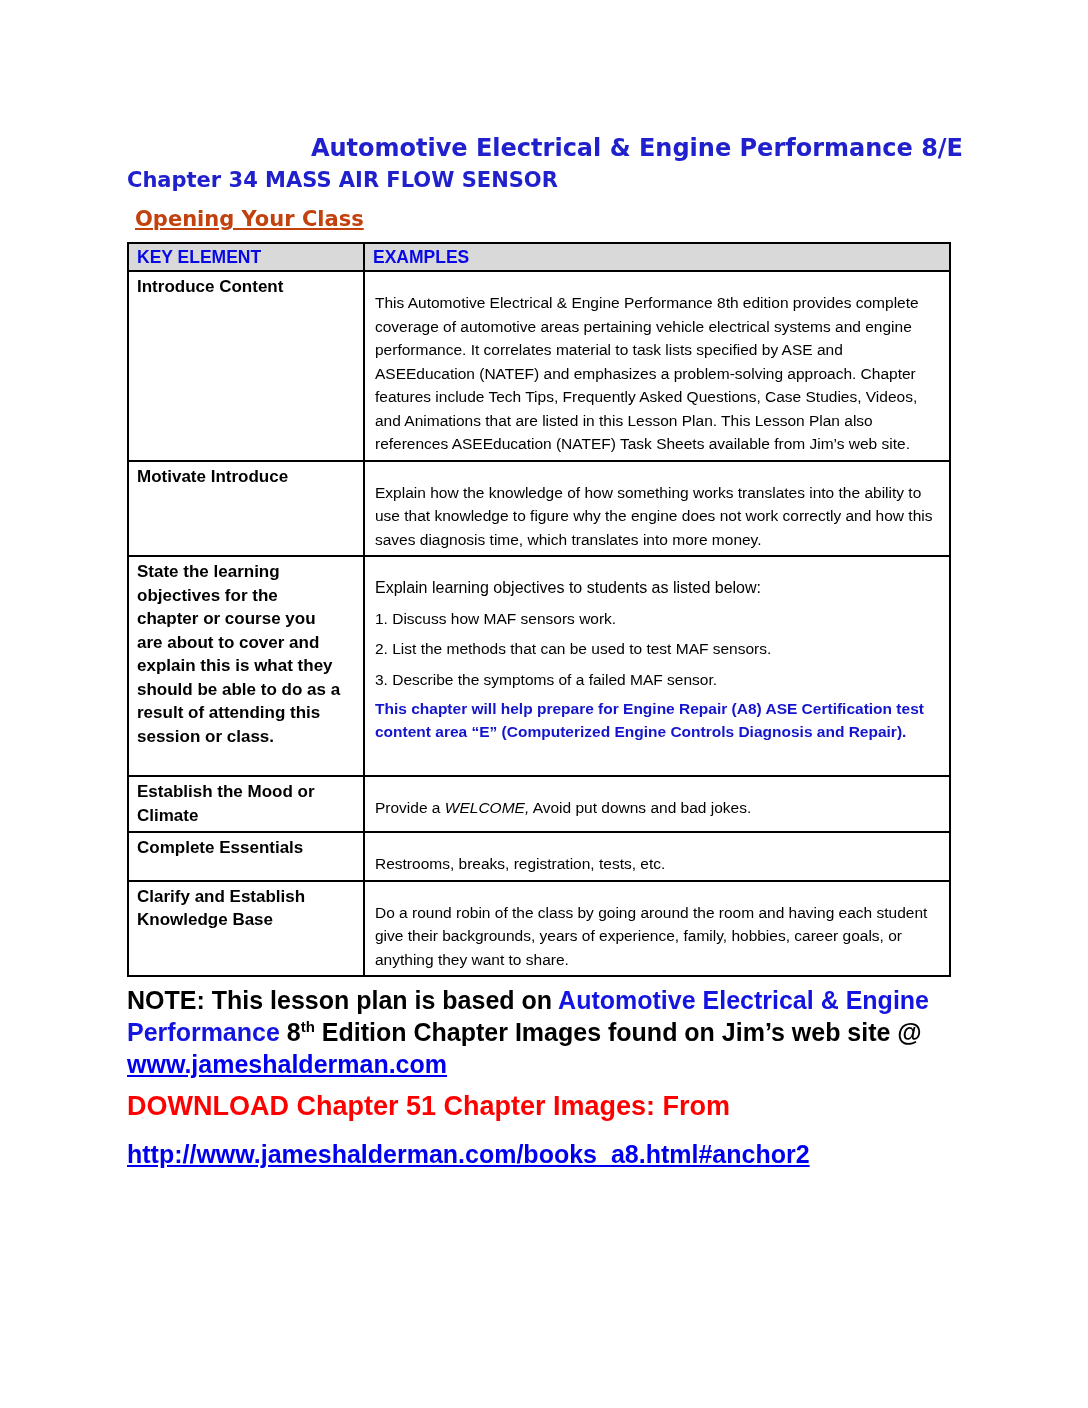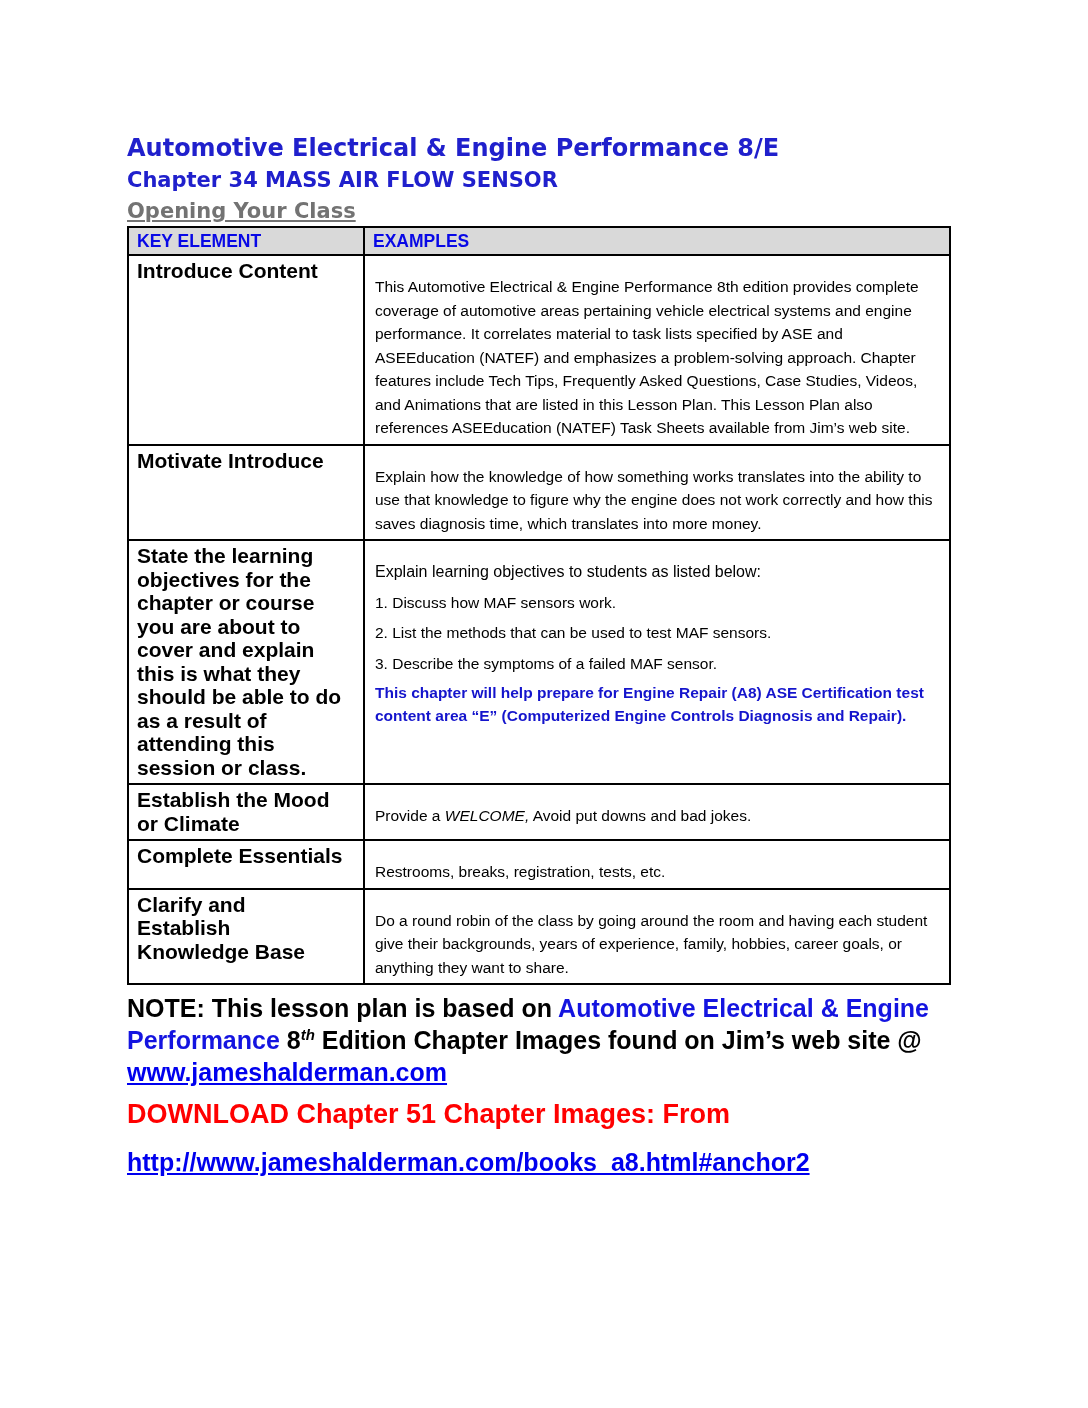--- a/index.html
+++ b/index.html
@@ -29,6 +29,7 @@
     color: #2020cc;
     margin: 0;
     white-space: nowrap;
+    text-align: right;
   }
   h2.doc-chapter {
     font-family: "DejaVu Sans", sans-serif;

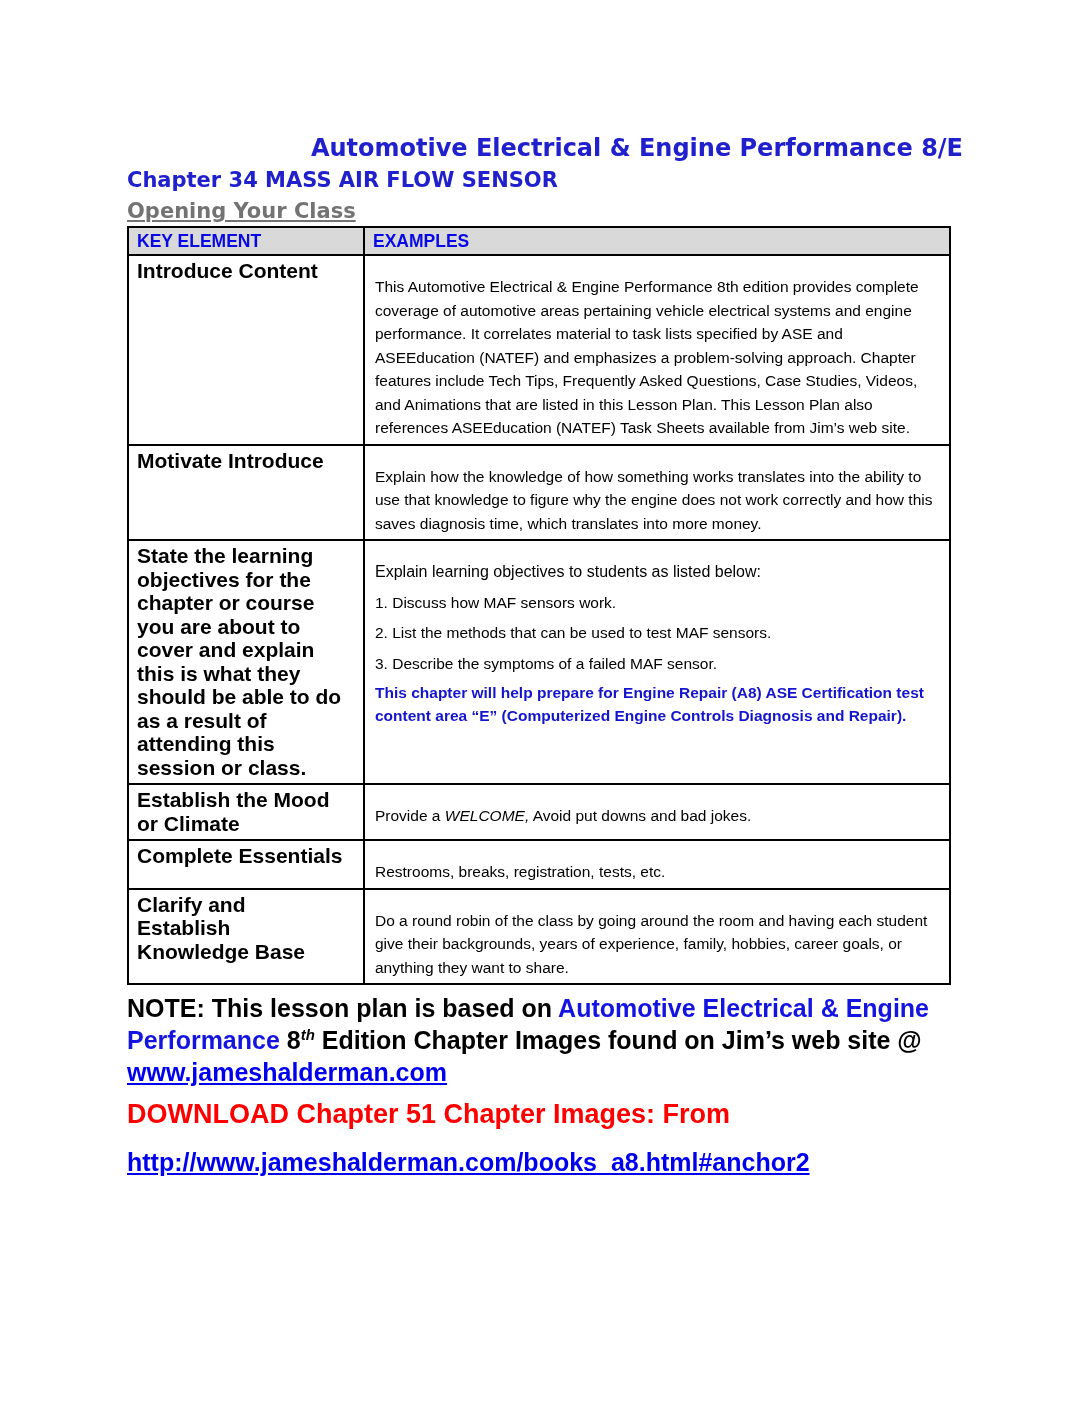--- a/index.html
+++ b/index.html
@@ -45,8 +45,8 @@
     font-size: 21px;
     line-height: 30px;
     font-weight: bold;
-    color: #737373;
-    margin: 0;
+    color: #c2410c;
+    margin: 8px;
     text-decoration: underline;
     white-space: nowrap;
   }

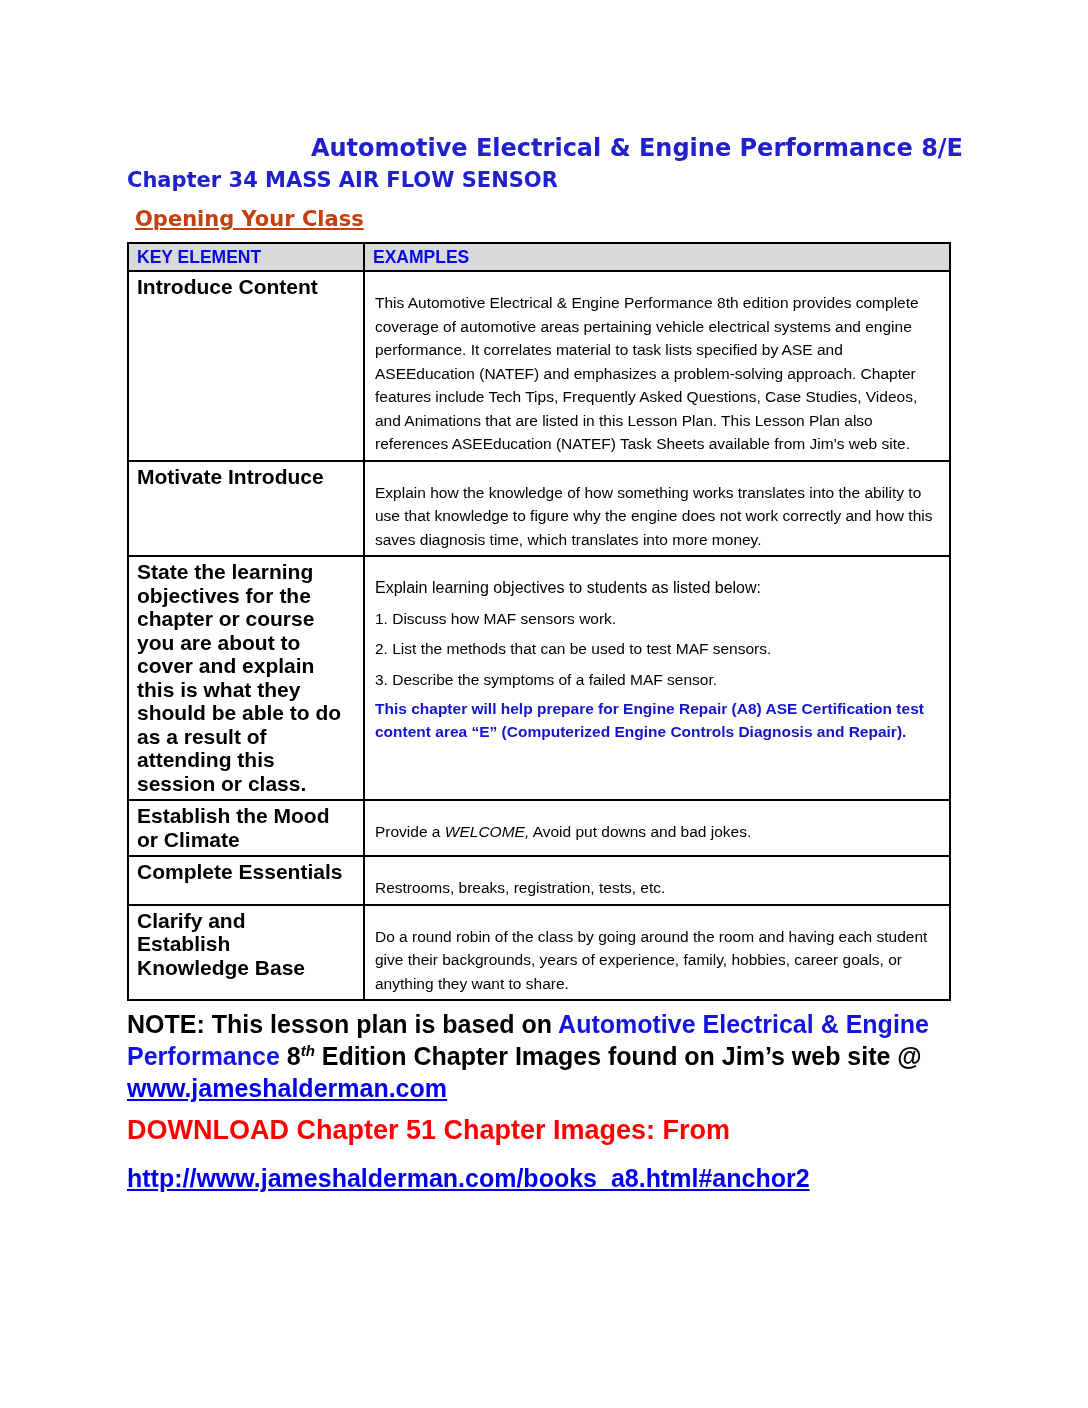--- a/index.html
+++ b/index.html
@@ -72,7 +72,7 @@
   }
   td.key {
     font-weight: bold;
-    font-size: 21px;
+    font-size: 17px;
     line-height: 23.5px;
     padding: 3px 20px 4px 8px;
   }

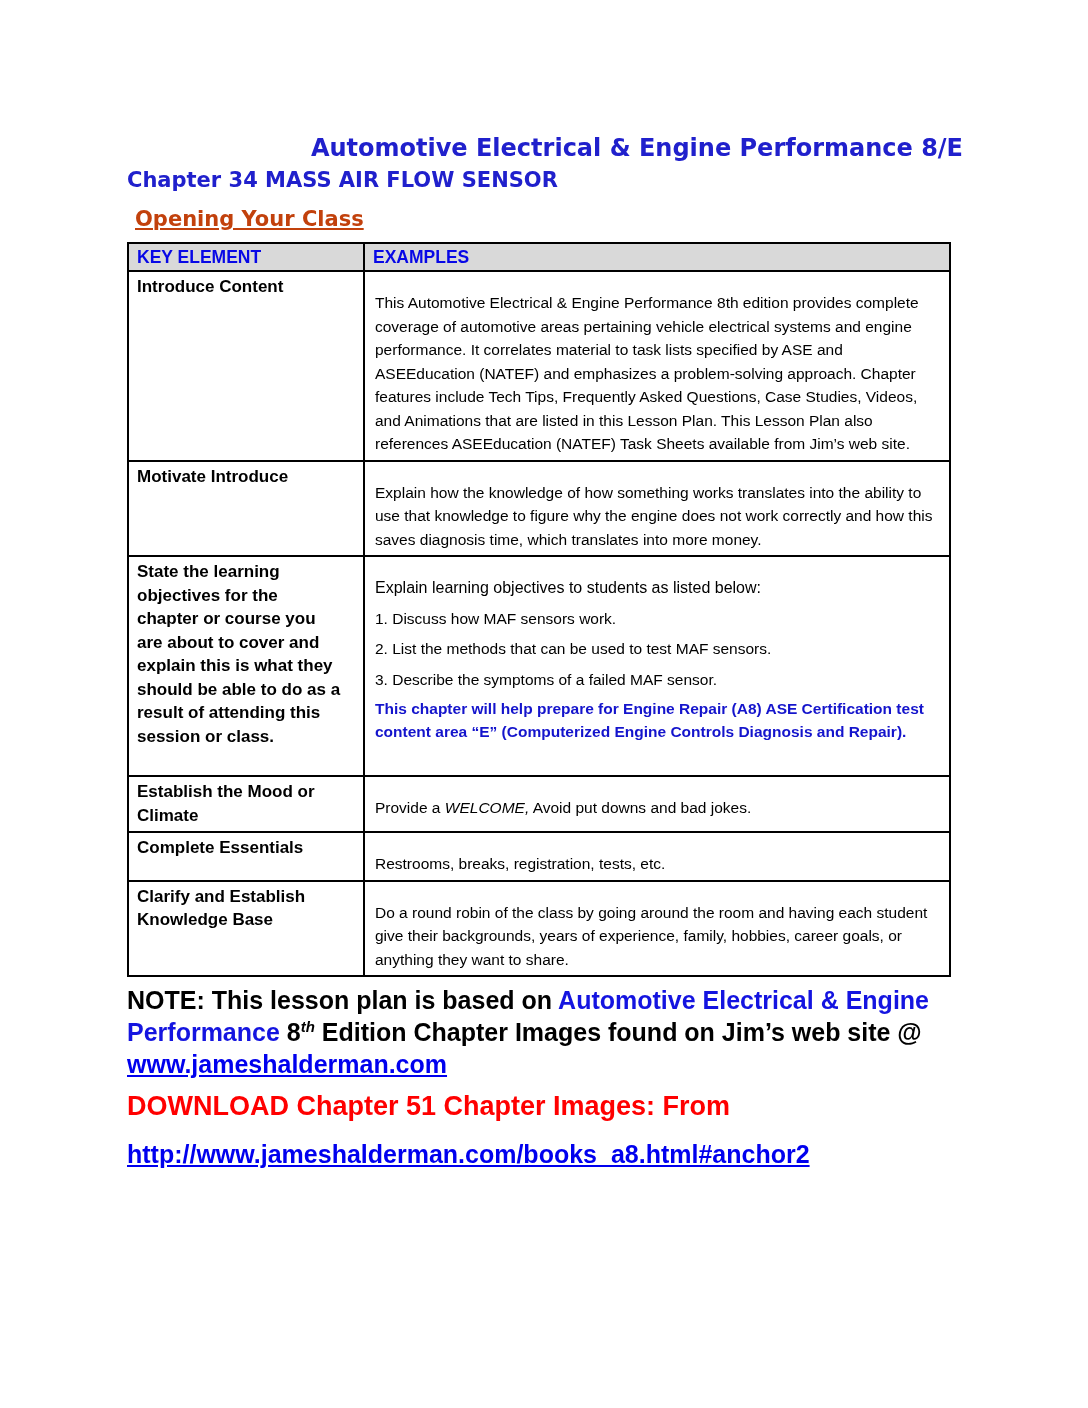--- a/index.html
+++ b/index.html
@@ -103,7 +103,6 @@
     font-size: 15px;
     vertical-align: super;
     line-height: 0;
-    font-style: italic;
   }
   .note a, .url a {
     color: #0000ee;

